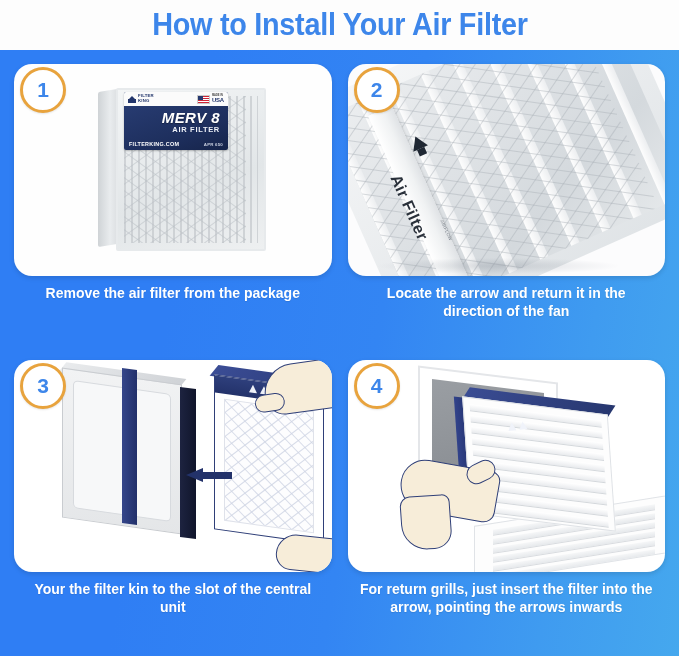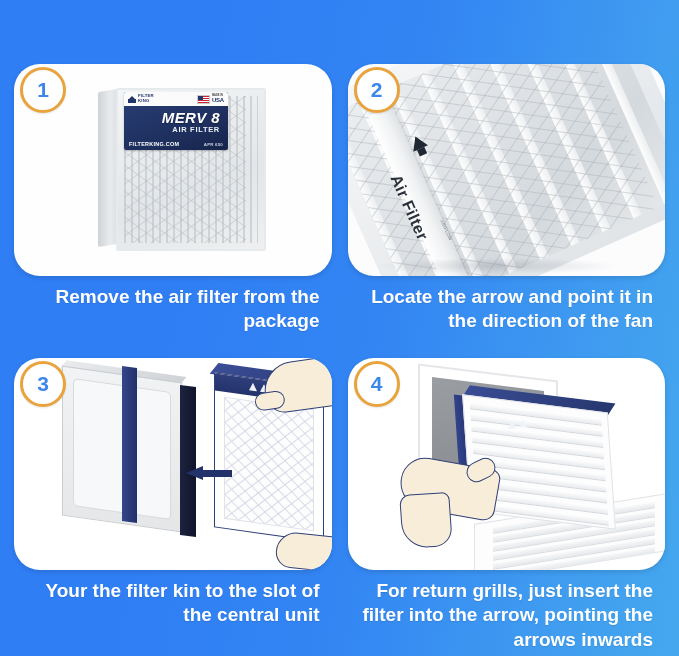--- a/index.html
+++ b/index.html
@@ -337,6 +337,9 @@
 
 <div id="infographic">
 
+  <div class="title-band">
+    <div class="title-text">How to Install Your Air Filter</div>
+  </div>
 
   <div class="grid">
 

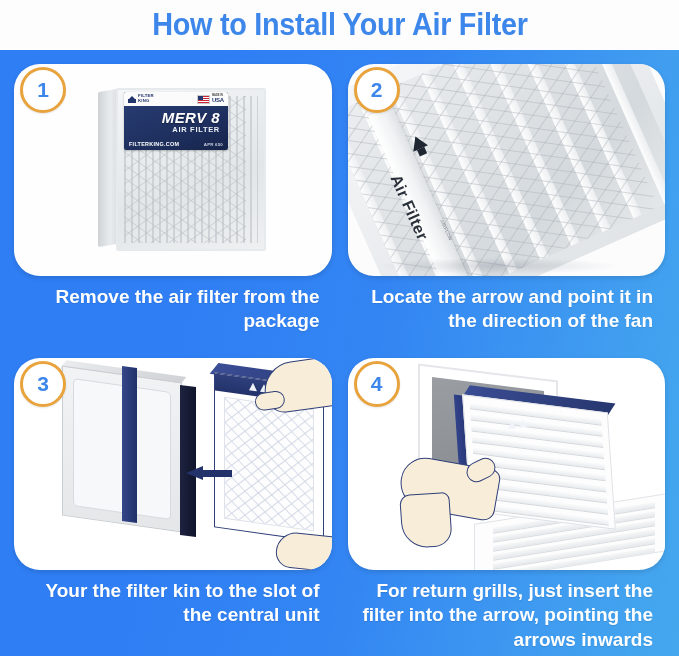--- a/index.html
+++ b/index.html
@@ -35,7 +35,7 @@
   .step{position:relative;display:flex;flex-direction:column;}
 
   .card{
-    position:relative;background:#ffffff;border-radius:26px;
+    position:relative;background:#ffffff;border-radius:18px;
     box-shadow:0 2px 5px rgba(0,0,0,.13);
     flex:0 0 auto;height:212px;overflow:hidden;
   }

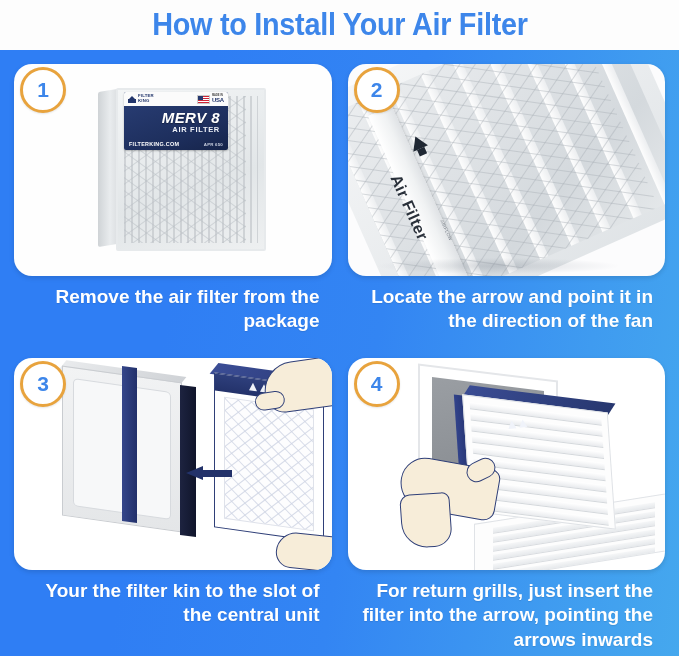--- a/index.html
+++ b/index.html
@@ -52,8 +52,8 @@
 
   
   .caption{
-    color:#ffffff;font-size:19px;font-weight:bold;line-height:1.28;
-    text-align:right;padding:9px 12px 0 12px;
+    color:#ffffff;font-size:14px;font-weight:bold;line-height:1.28;
+    text-align:center;padding:9px 12px 0 12px;
     text-shadow:0 1px 1px rgba(0,0,0,.10);
   }
 

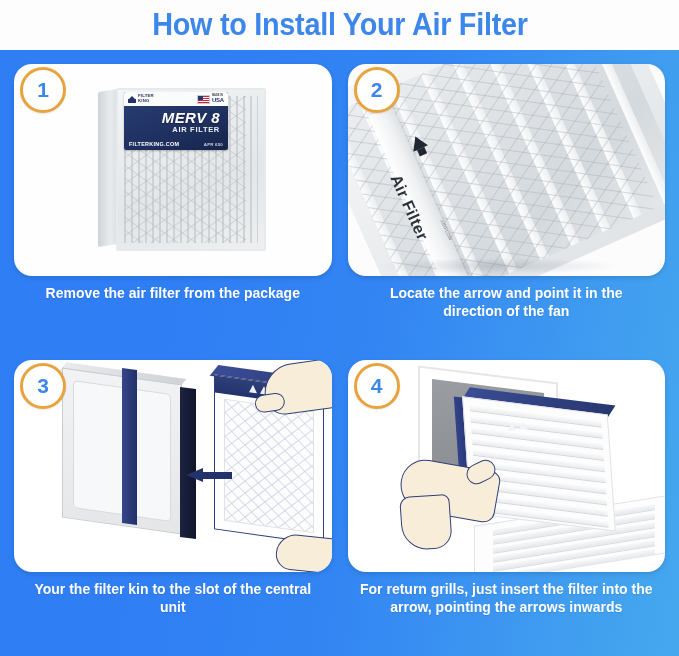--- a/index.html
+++ b/index.html
@@ -526,7 +526,7 @@
         </div>
       </div>
       <div class="badge">2</div>
-      <div class="caption">Locate the arrow and point it in the direction of the fan</div>
+      <div class="caption">Locate the arrow and return it in the direction of the fan</div>
     </div>
 
     <div class="step">

